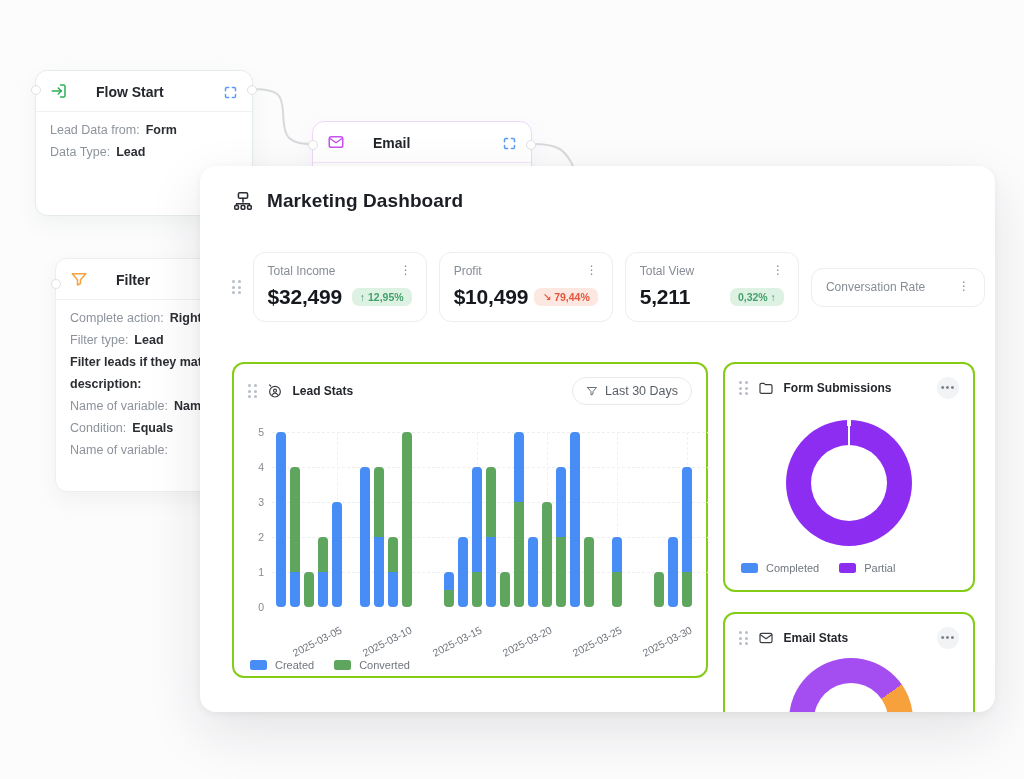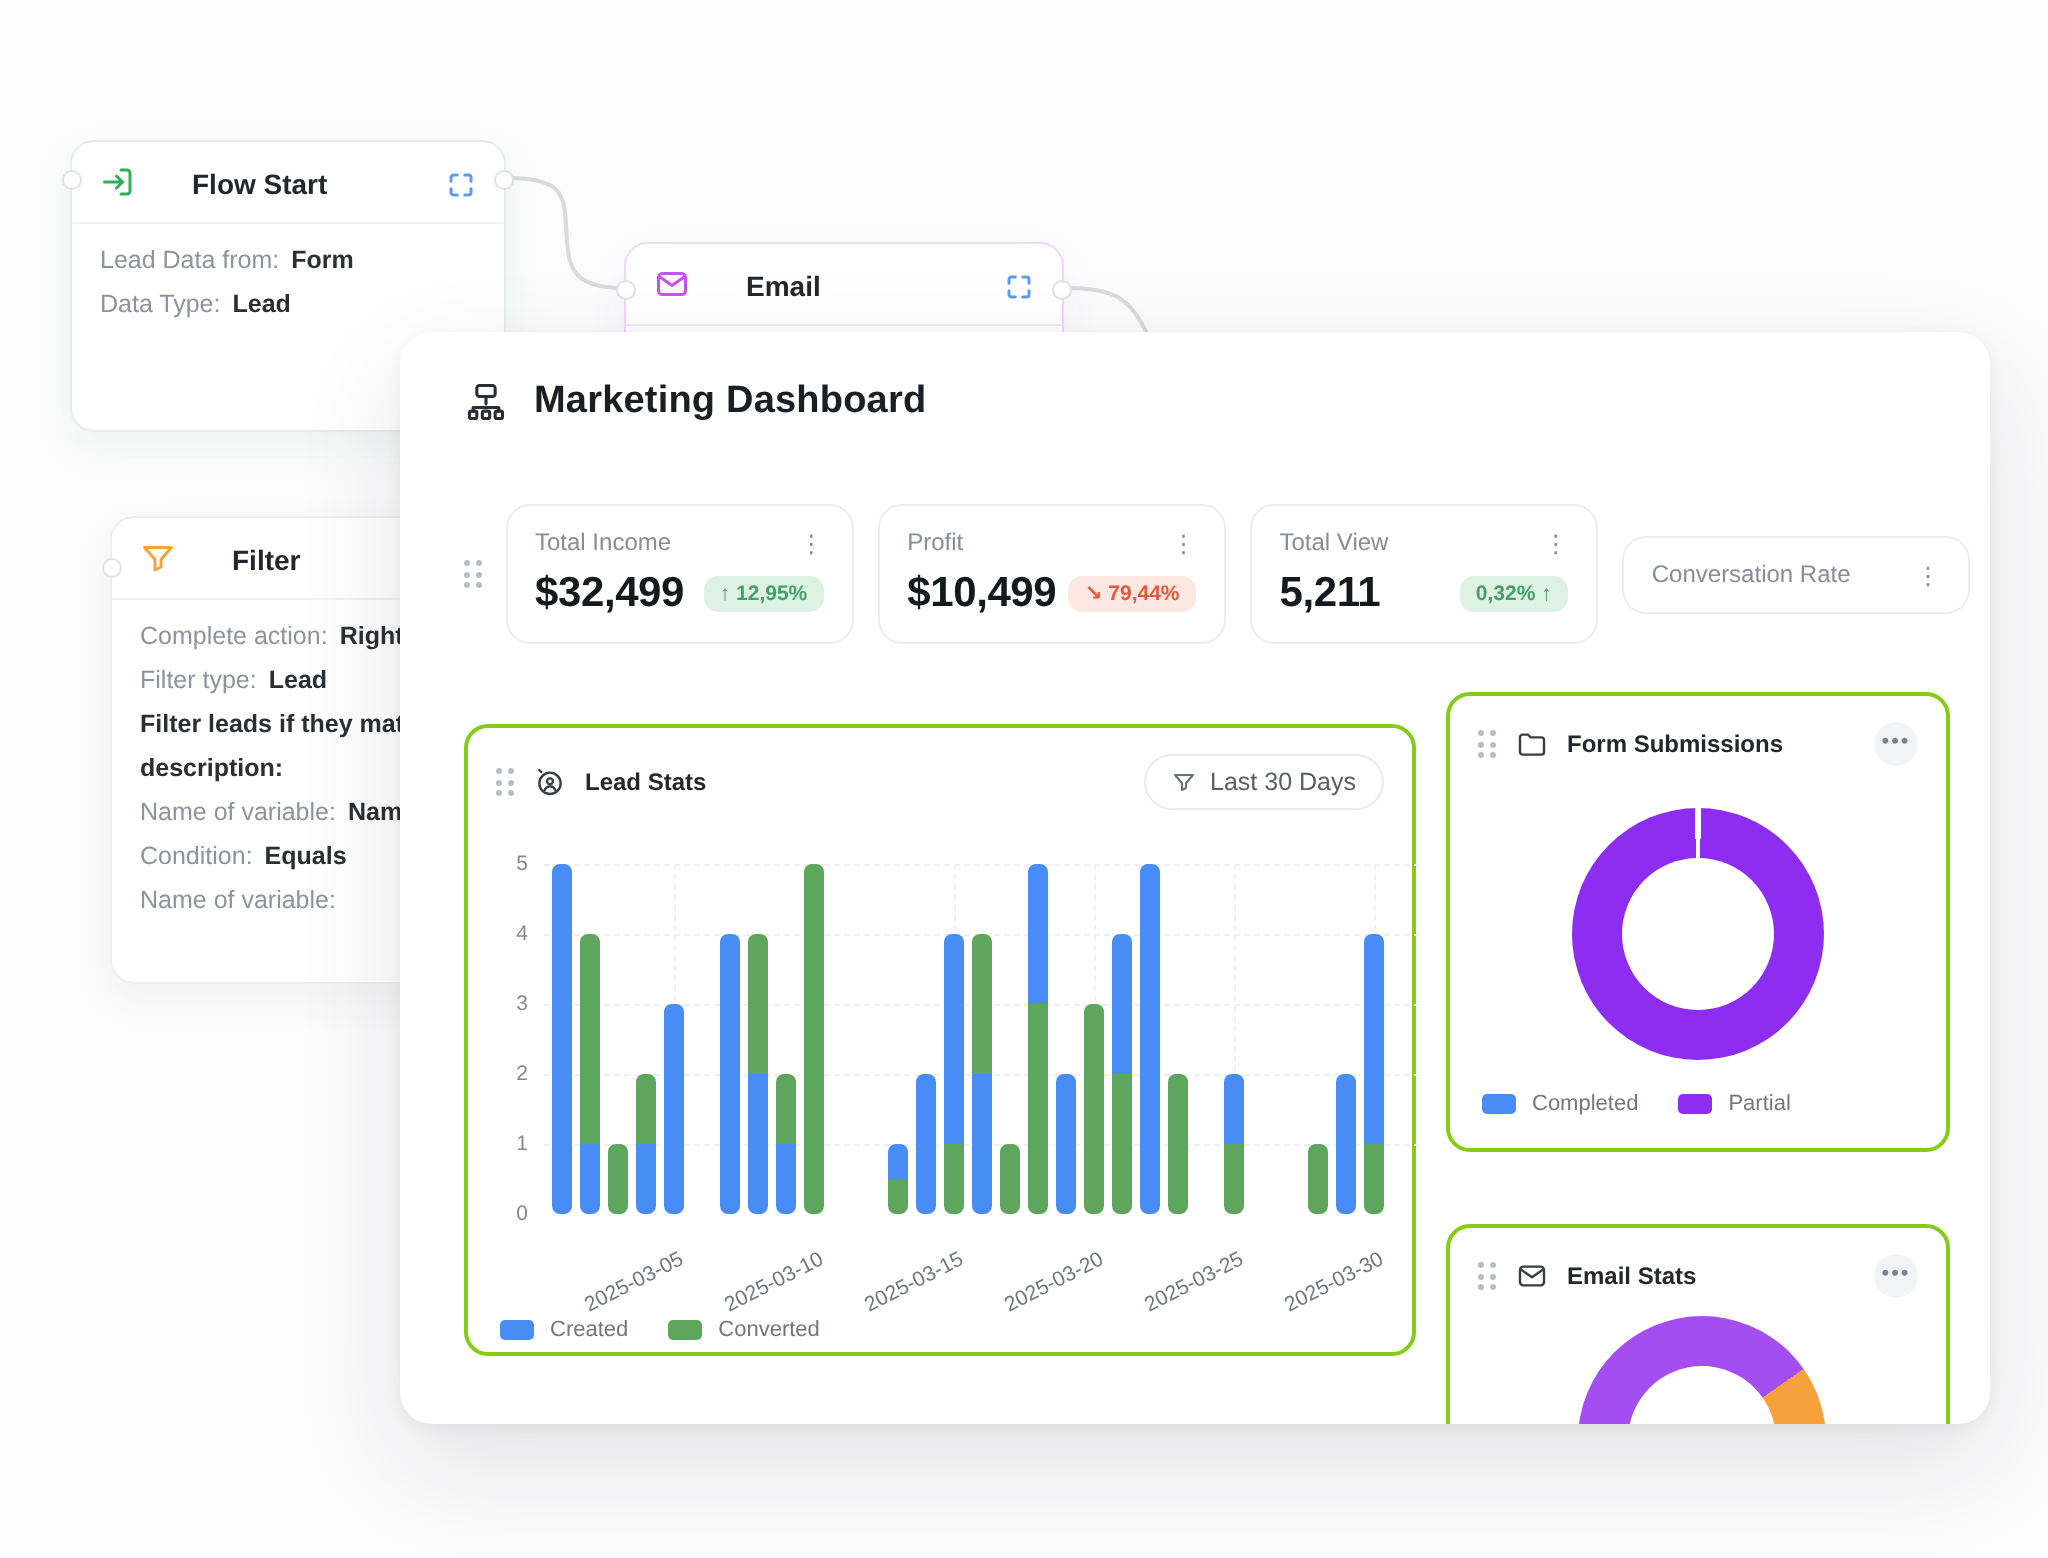--- a/index.html
+++ b/index.html
@@ -38,7 +38,7 @@
 
   #stats-row { position:absolute; left:32px; top:86px; right:10px; display:flex; align-items:center; gap:12px; }
   .stat-card { flex:1; border:1px solid #ecedf0; border-radius:12px; padding:11px 14px 12px; background:#fff; }
-  .stat-top { display:flex; align-items:flex-end; }
+  .stat-top { display:flex; align-items:flex-start; }
   .stat-label { font-size:12px; color:#878d96; }
   .kebab { margin-left:auto; color:#858b93; font-size:12px; letter-spacing:0; line-height:1; cursor:pointer; }
   .stat-bottom { display:flex; align-items:center; margin-top:7px; }

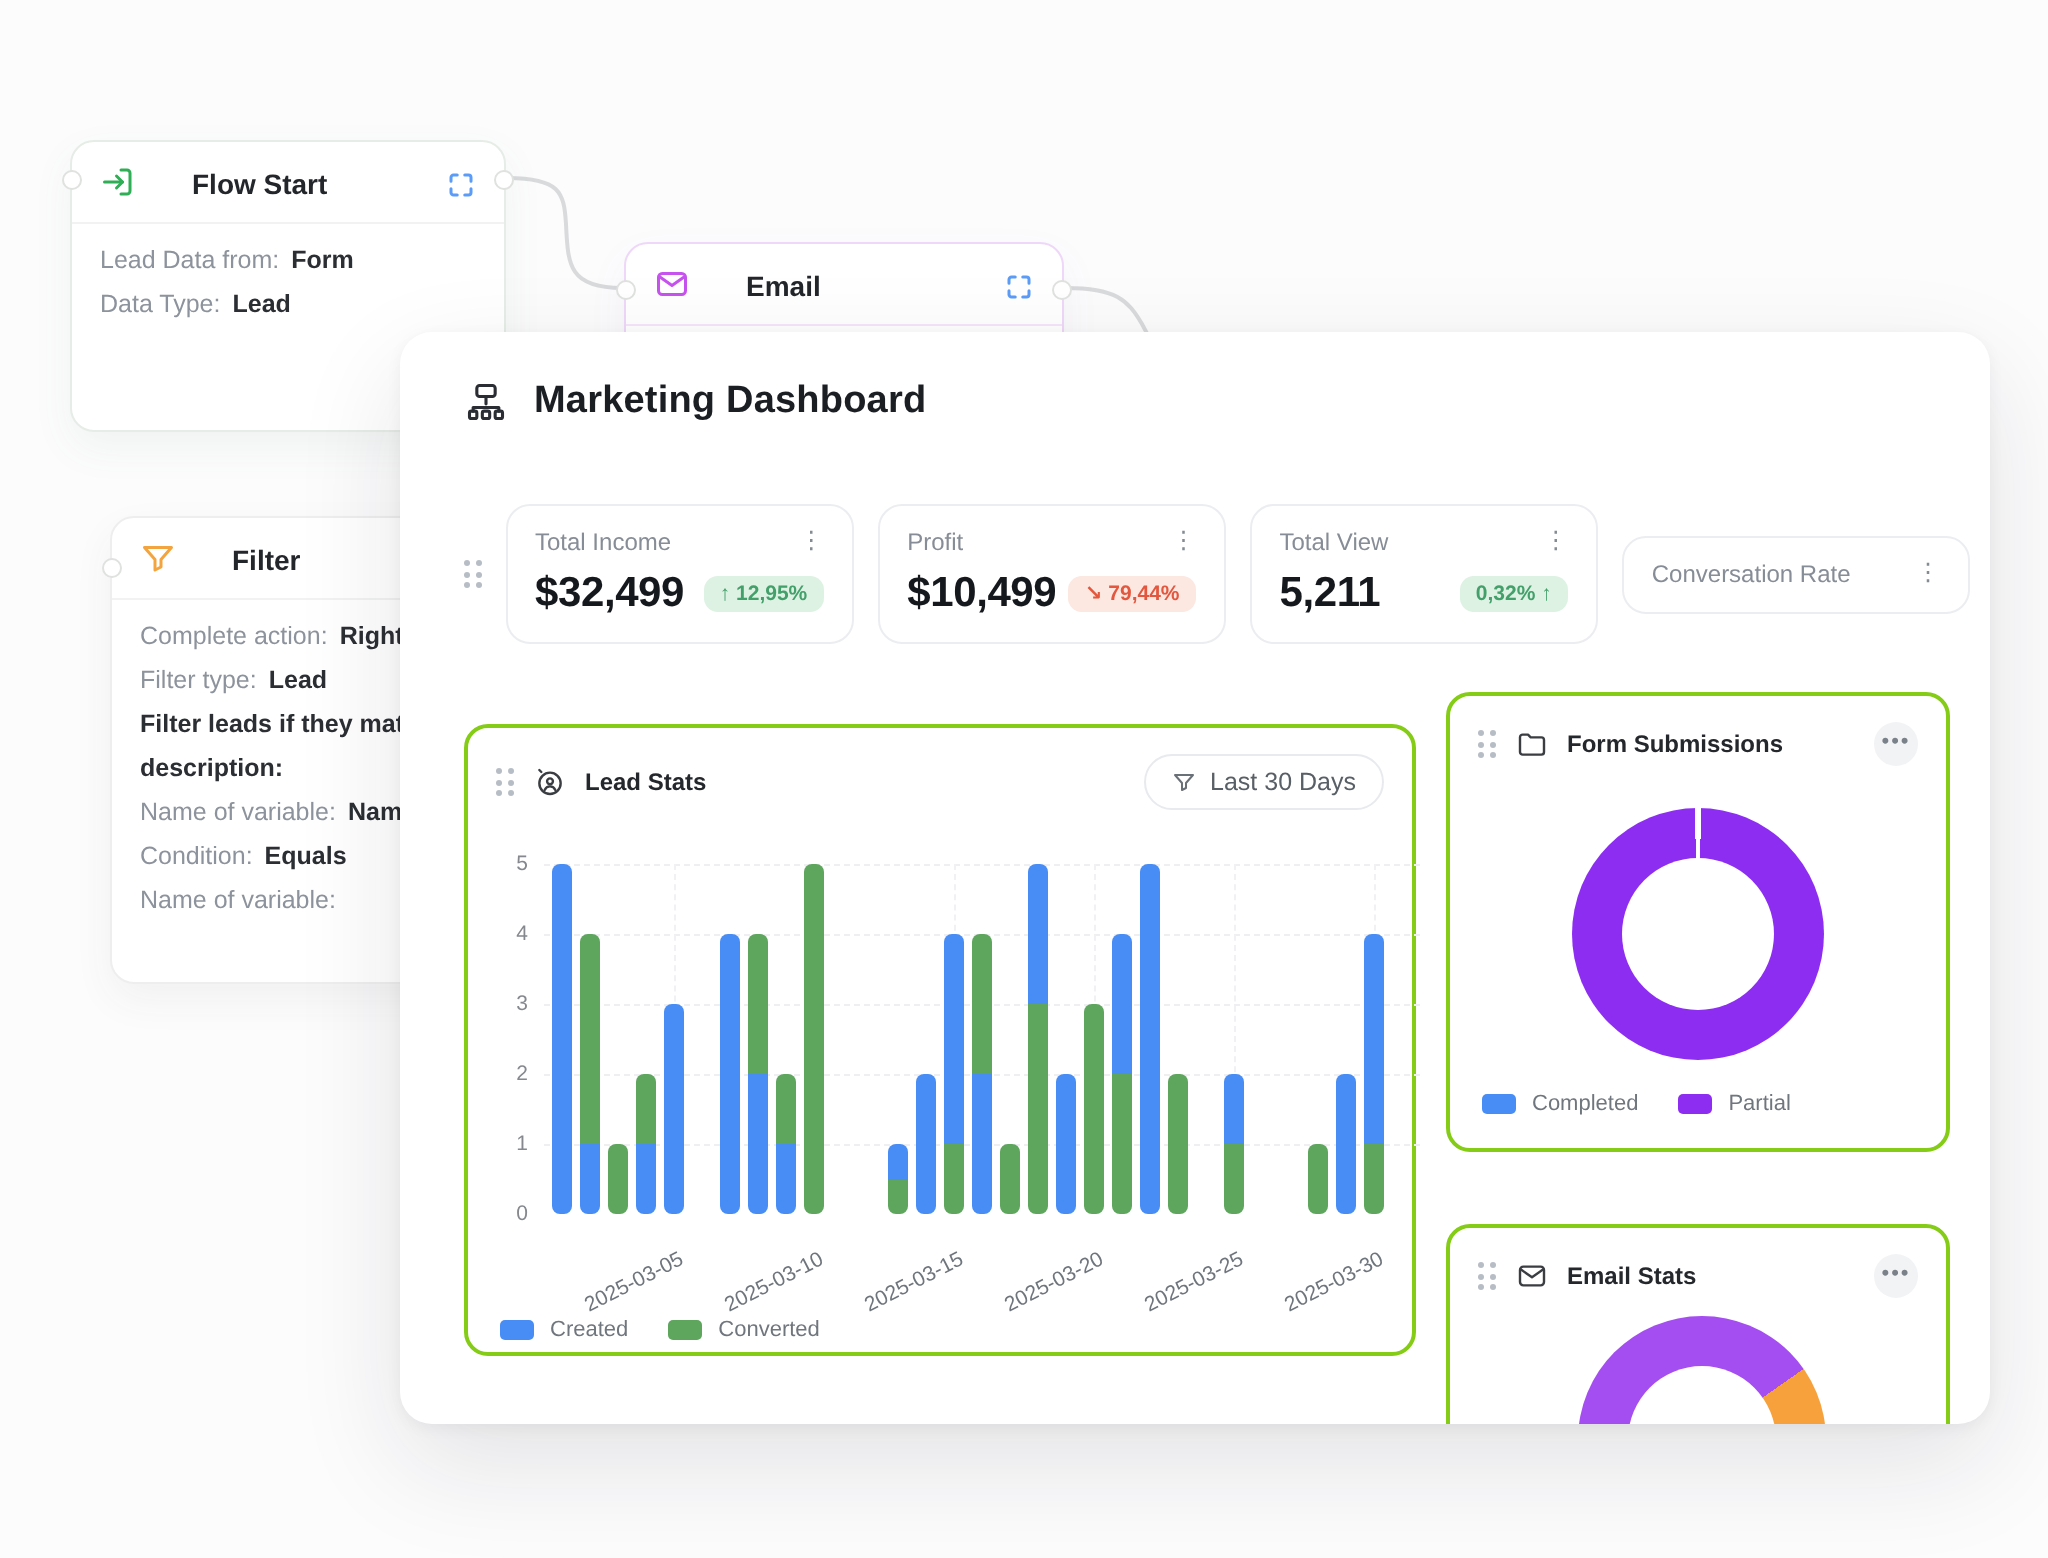--- a/index.html
+++ b/index.html
@@ -51,7 +51,7 @@
   .w-head { display:flex; align-items:center; gap:10px; padding:13px 14px; }
   .w-title { font-size:12px; font-weight:700; color:#24272c; }
   #lead-card { left:32px; top:196px; width:476px; height:316px; }
-  #form-card { left:523px; top:180px; width:252px; height:230px; }
+  #form-card { left:523px; top:196px; width:252px; height:230px; }
   #emailstats-card { left:523px; top:446px; width:252px; height:260px; }
 
   .pill { margin-left:auto; display:flex; align-items:center; gap:7px; border:1px solid #e8eaed; border-radius:999px;

